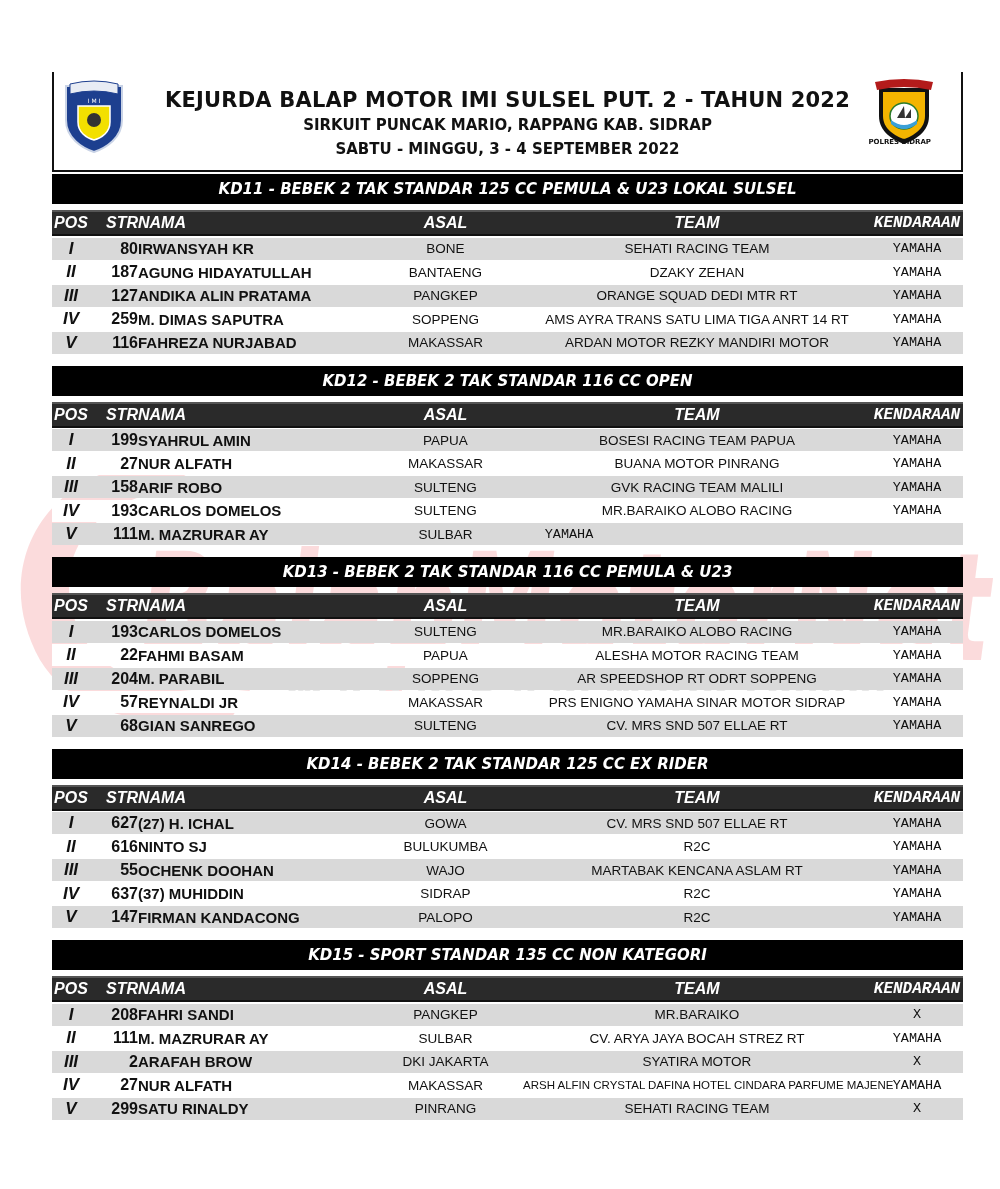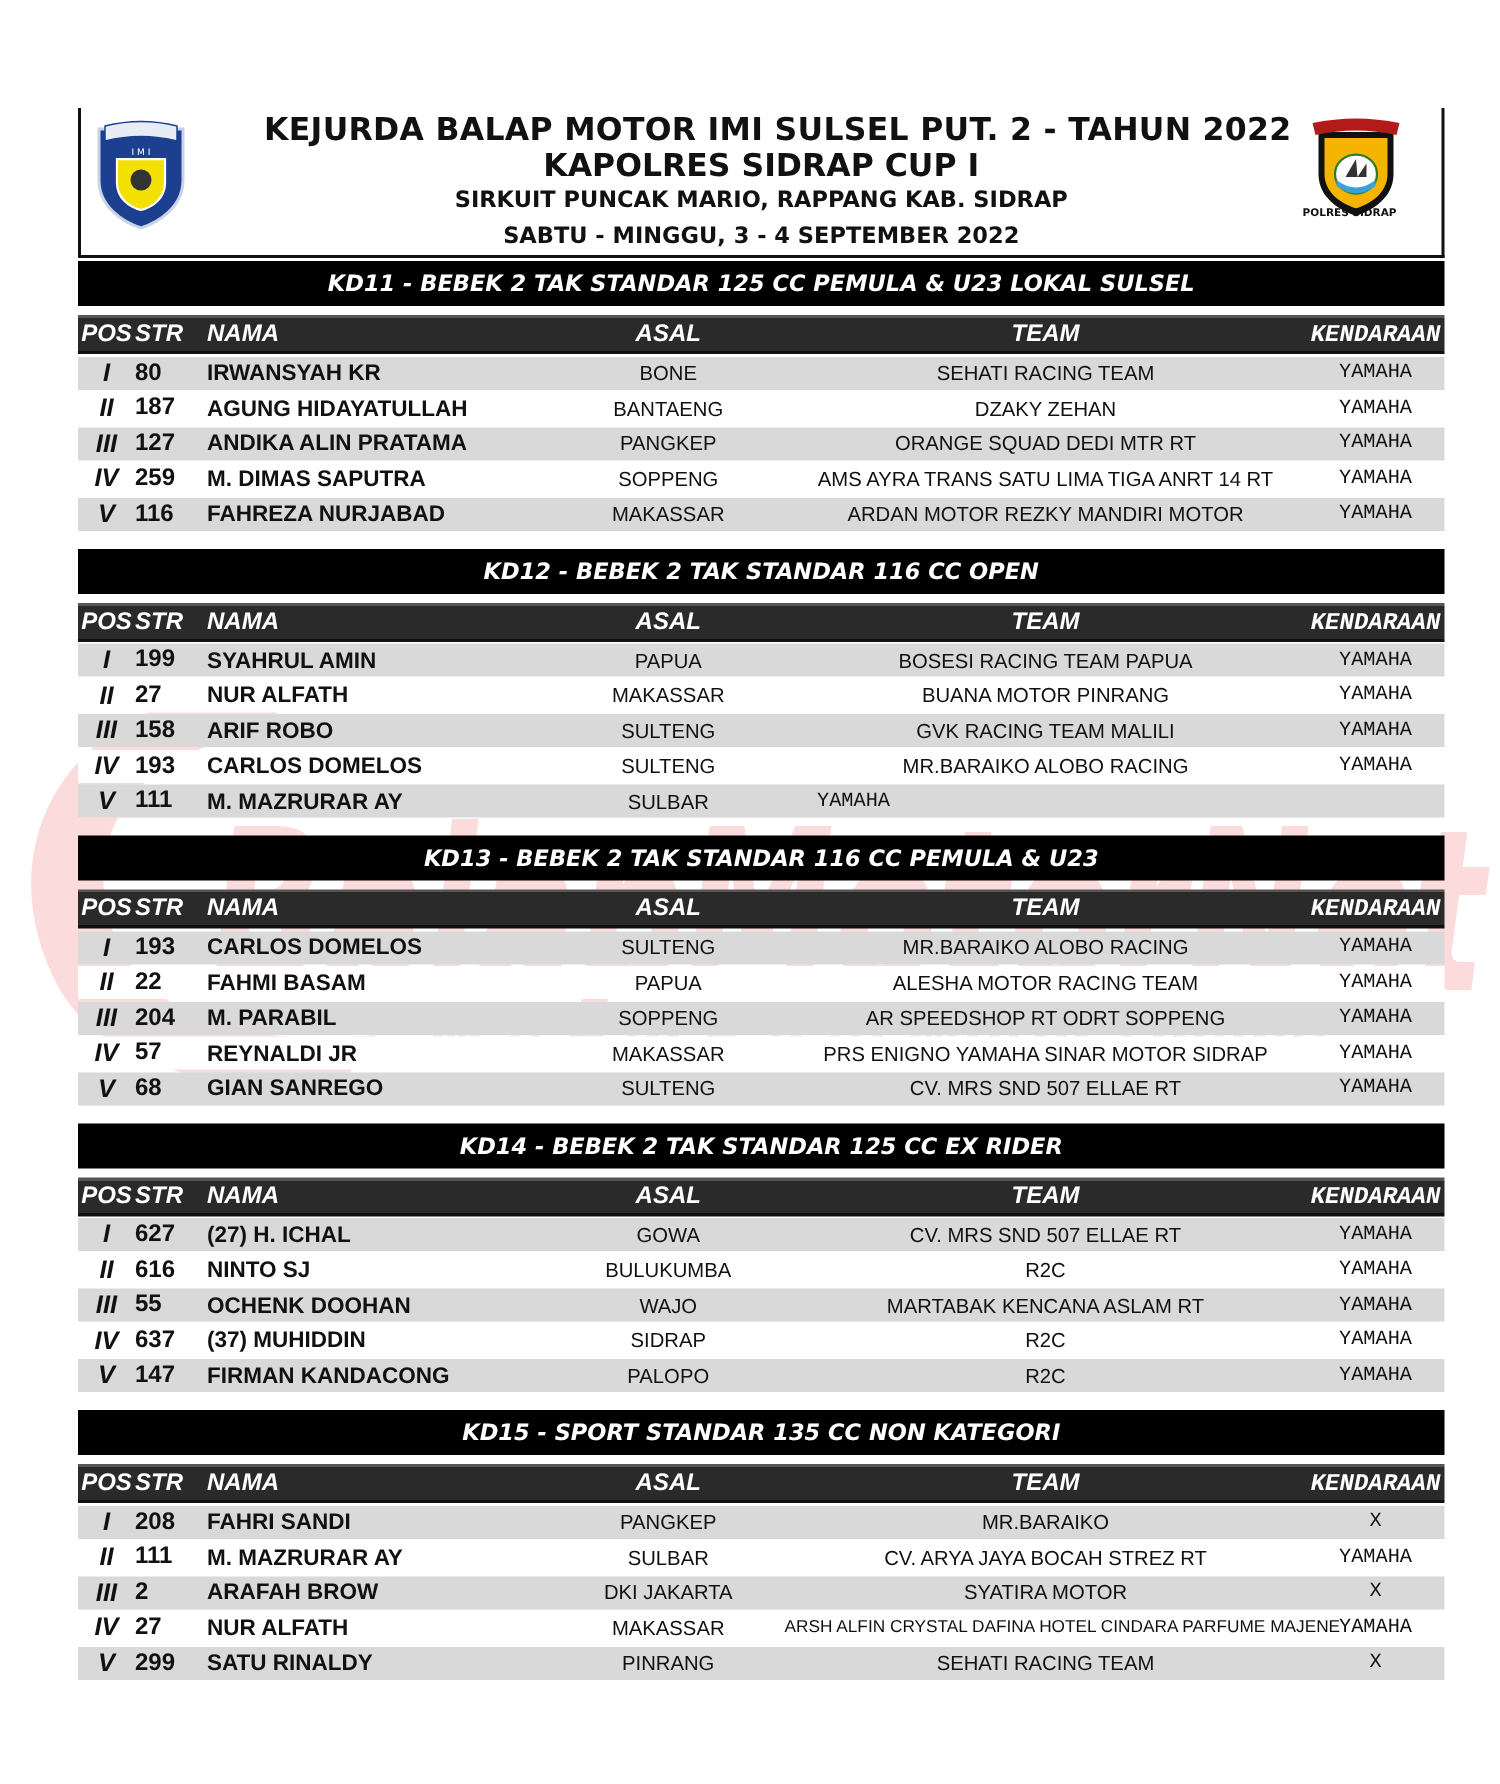--- a/index.html
+++ b/index.html
@@ -11,7 +11,7 @@
   .logo-left { position: absolute; left: 8px; top: 8px; width: 64px; height: 74px; }
   .logo-right { position: absolute; right: 22px; top: 4px; width: 70px; height: 82px; }
   .title-block { position: absolute; left: 100px; right: 100px; top: 0; text-align: center; font-family: "DejaVu Sans", sans-serif; font-weight: bold; }
-  .t1 { font-size: 21px; line-height: 26px; margin-top: 1px; letter-spacing: 0.2px; text-align: right; }
+  .t1 { font-size: 21px; line-height: 26px; margin-top: 15px; letter-spacing: 0.2px; }
   .t2 { font-size: 21px; line-height: 22px; }
   .t3 { font-size: 15px; line-height: 24px; }
   .t4 { font-size: 15px; line-height: 24px; }

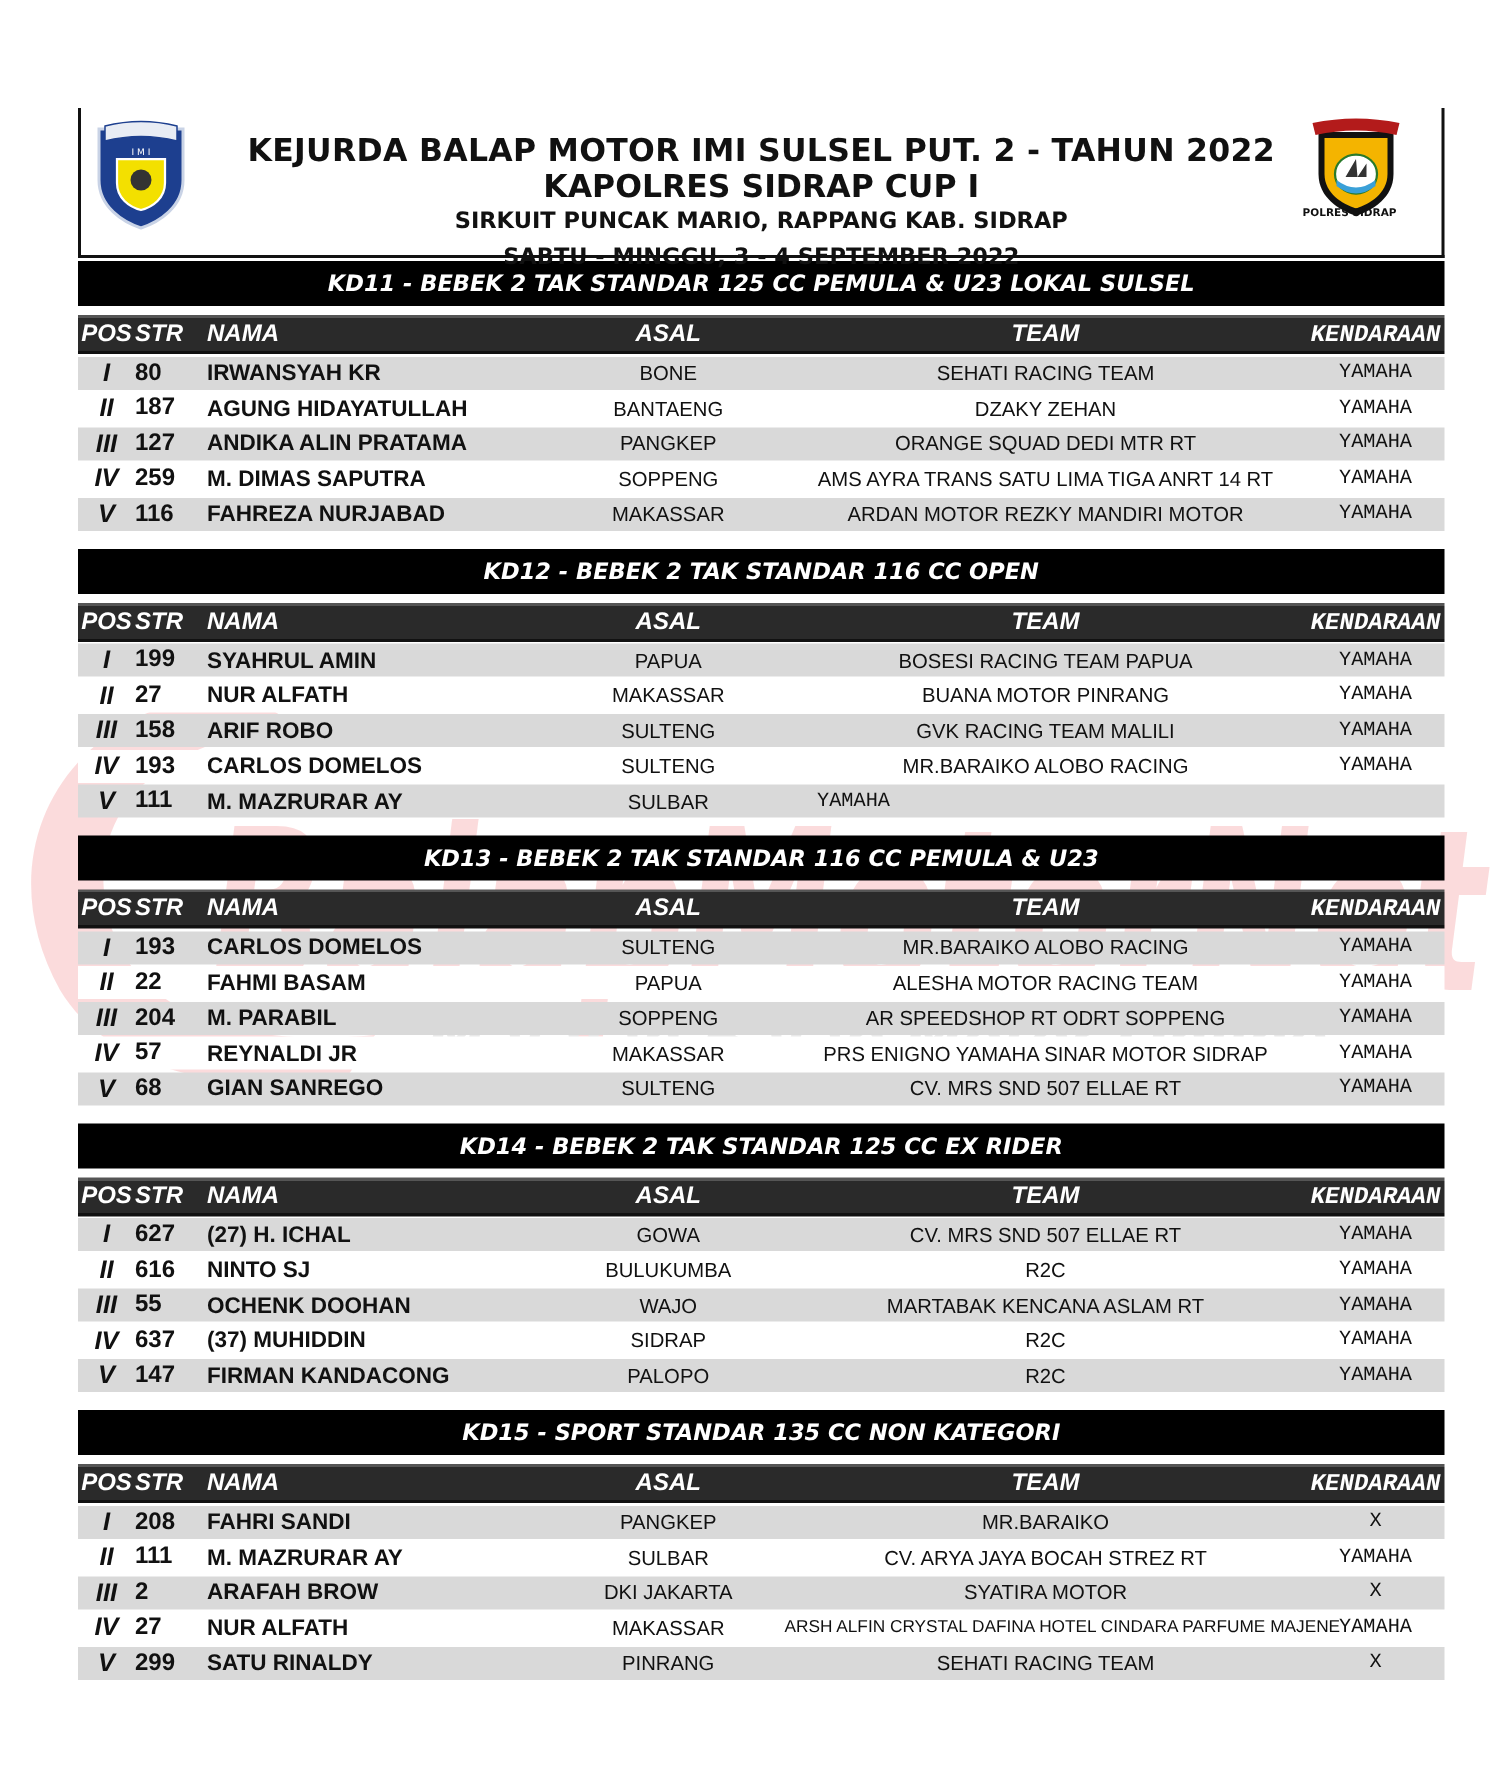--- a/index.html
+++ b/index.html
@@ -54,7 +54,6 @@
     </svg>
     <div class="title-block">
       <div class="t1">KEJURDA BALAP MOTOR IMI SULSEL PUT. 2 - TAHUN 2022</div>
-      <div class="t2">KAPOLRES SIDRAP CUP I</div>
       <div class="t3">SIRKUIT PUNCAK MARIO, RAPPANG KAB. SIDRAP</div>
       <div class="t4">SABTU - MINGGU, 3 - 4 SEPTEMBER 2022</div>
     </div>

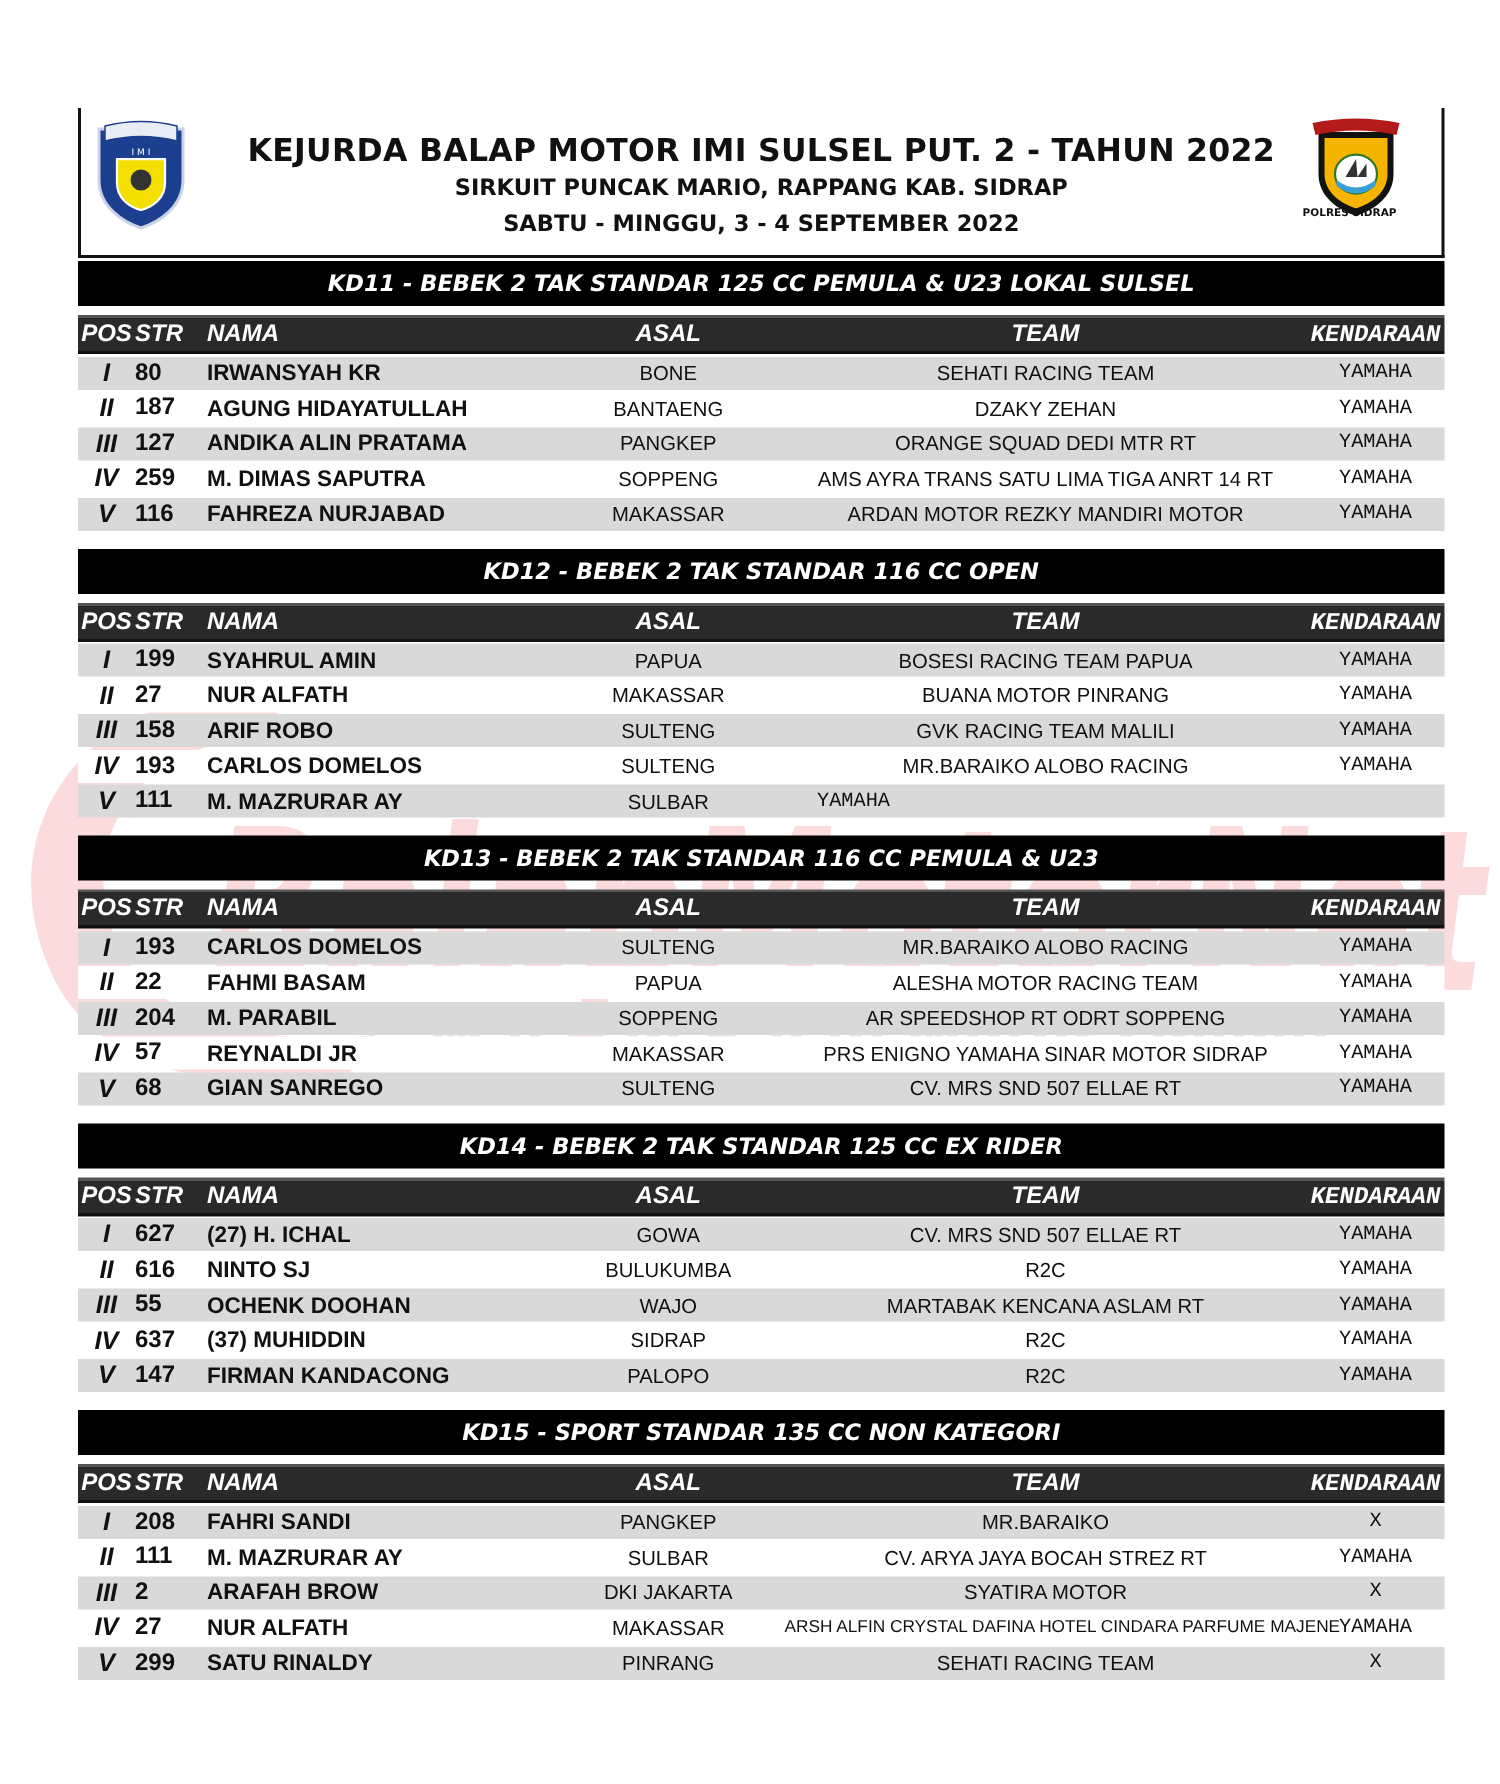--- a/index.html
+++ b/index.html
@@ -23,7 +23,7 @@
   .row.odd { background: #d9d9d9; }
   .row.even { background: #ffffff; }
   .c-pos { width: 38px; text-align: center; font-weight: bold; font-style: italic; font-size: 17px; }
-  .c-str { width: 48px; text-align: left; font-weight: bold; font-size: 16px; }
+  .c-str { width: 48px; text-align: right; font-weight: bold; font-size: 16px; }
   .c-nama { width: 230px; padding-left: 0; font-weight: bold; font-size: 15px; white-space: nowrap; }
   .c-asal { width: 155px; text-align: center; font-size: 13.5px; }
   .c-team { width: 348px; text-align: center; font-size: 13.5px; white-space: nowrap; }

